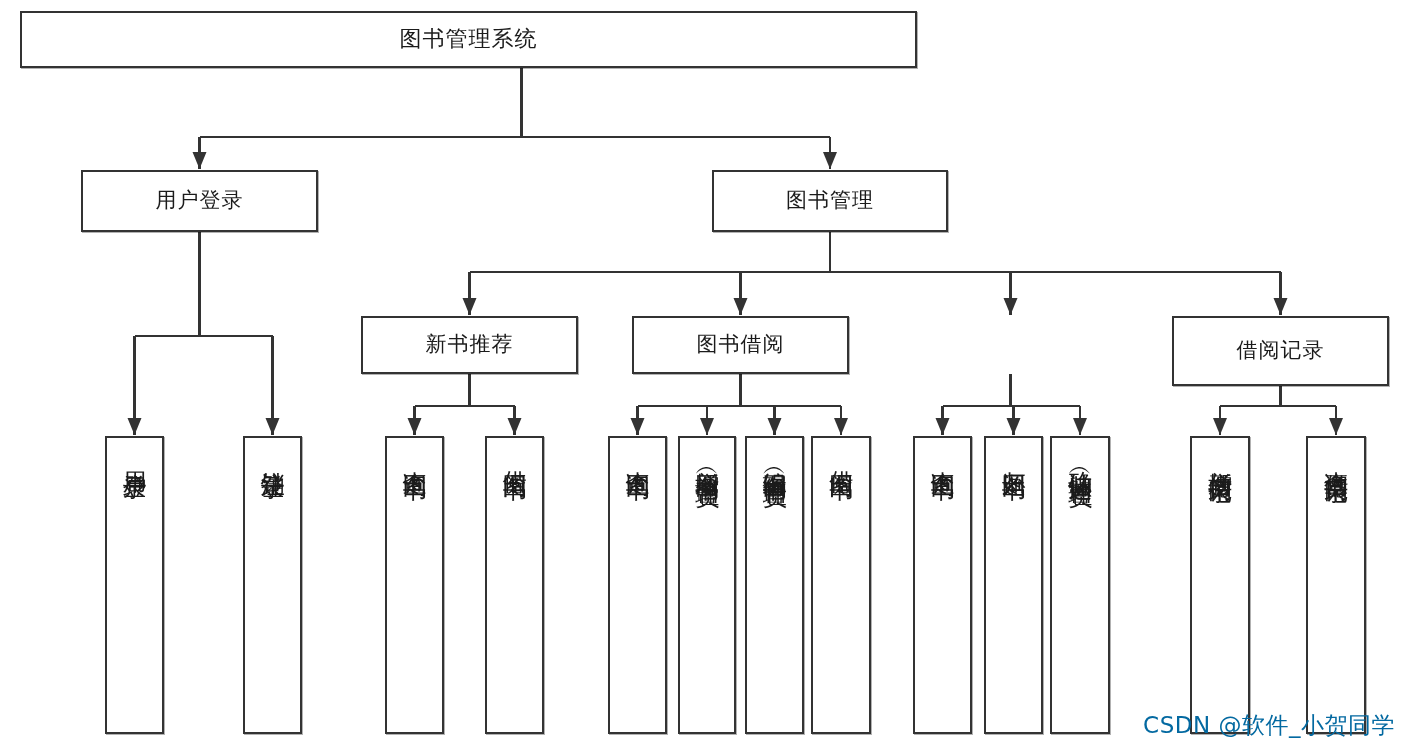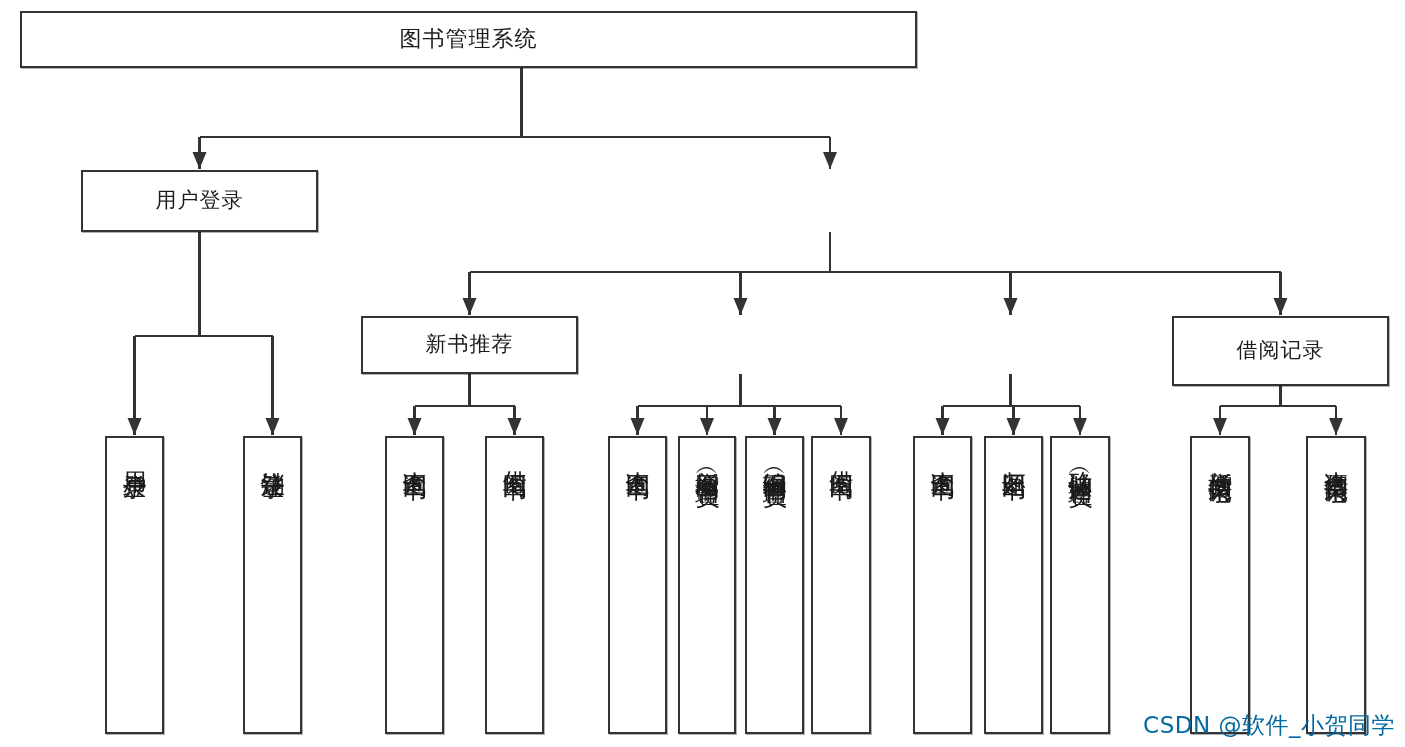--- a/index.html
+++ b/index.html
@@ -136,6 +136,9 @@
   <div class="node horiz" style="left: 81px; top: 170px; width: 237px; height: 62px;">
     <span>用户登录</span>
   </div>
+  <div class="node horiz" style="left: 712px; top: 170px; width: 236px; height: 62px;">
+    <span>图书管理</span>
+  </div>
 
   <div class="node horiz" style="left: 361px; top: 316px; width: 217px; height: 58px;">
     <span>新书推荐</span>

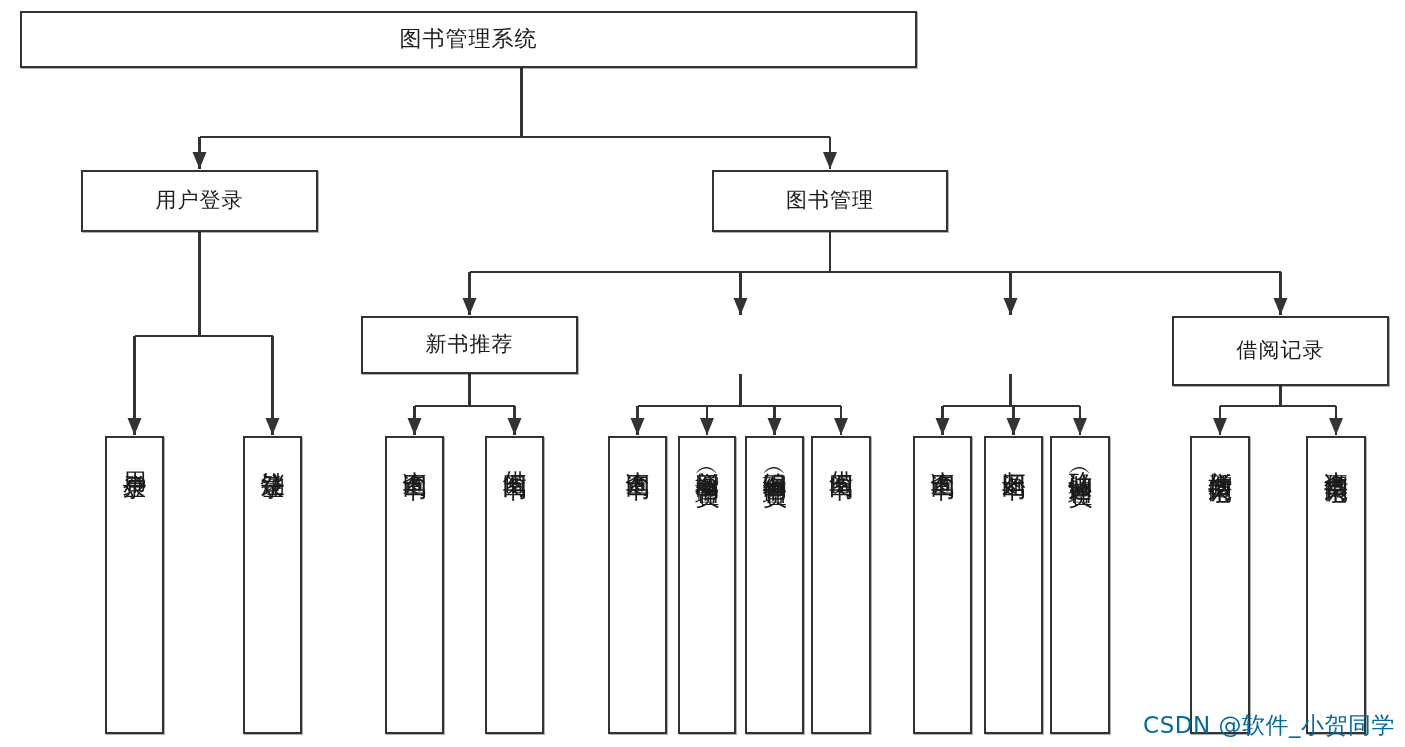--- a/index.html
+++ b/index.html
@@ -143,6 +143,9 @@
   <div class="node horiz" style="left: 361px; top: 316px; width: 217px; height: 58px;">
     <span>新书推荐</span>
   </div>
+  <div class="node horiz" style="left: 632px; top: 316px; width: 217px; height: 58px;">
+    <span>图书借阅</span>
+  </div>
   <div class="node horiz" style="left: 1172px; top: 316px; width: 217px; height: 70px;">
     <span>借阅记录</span>
   </div>

